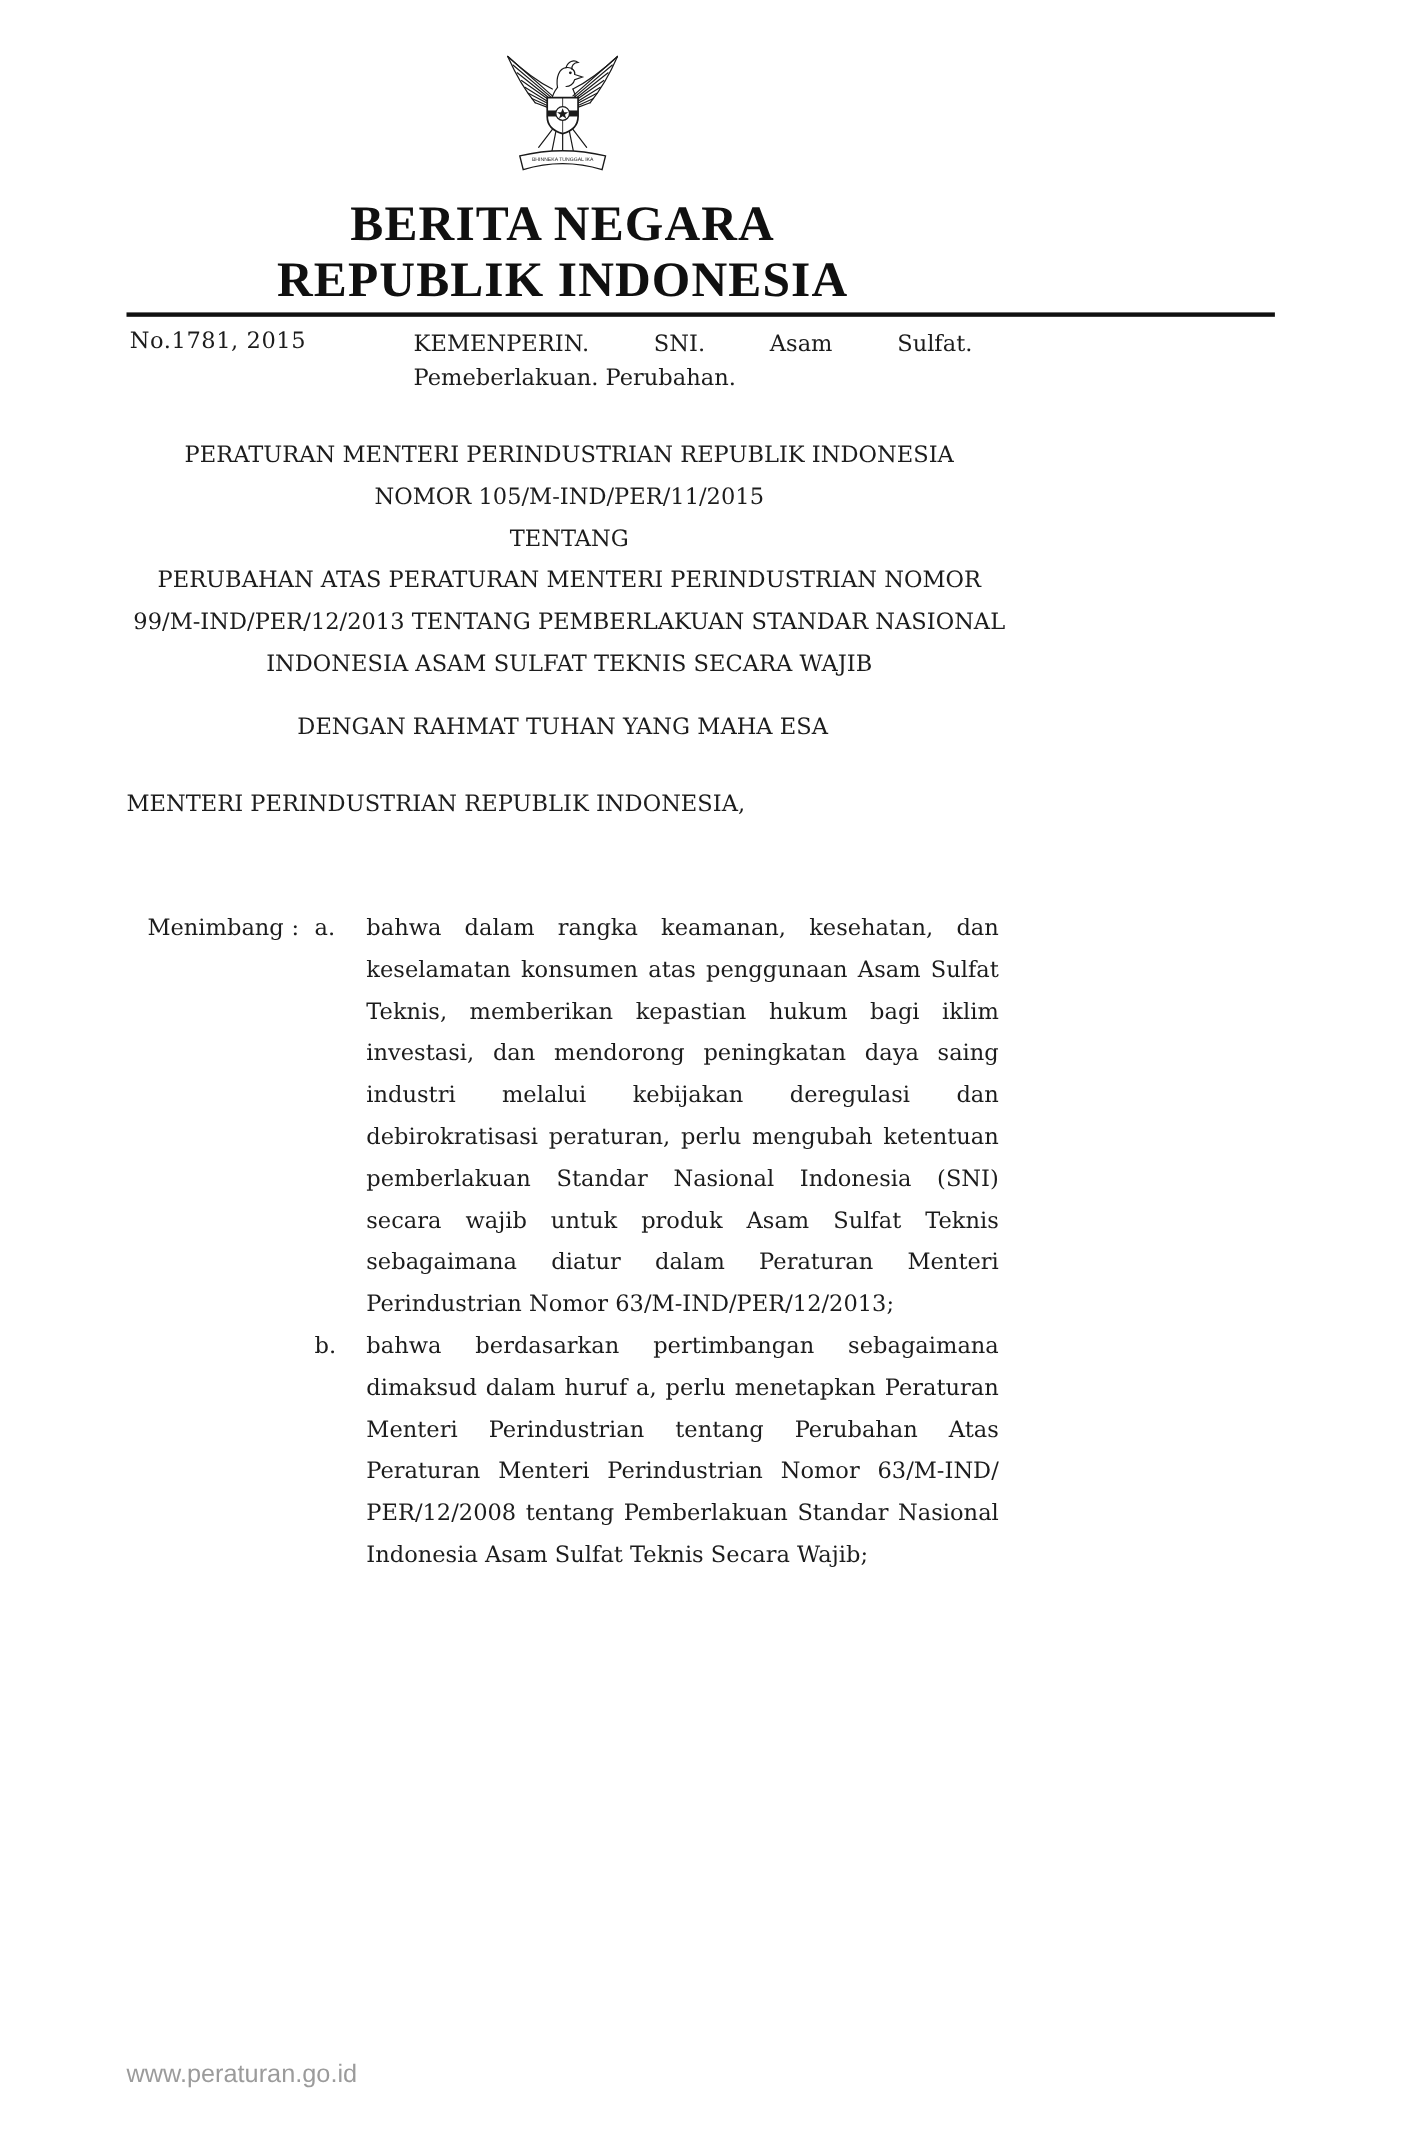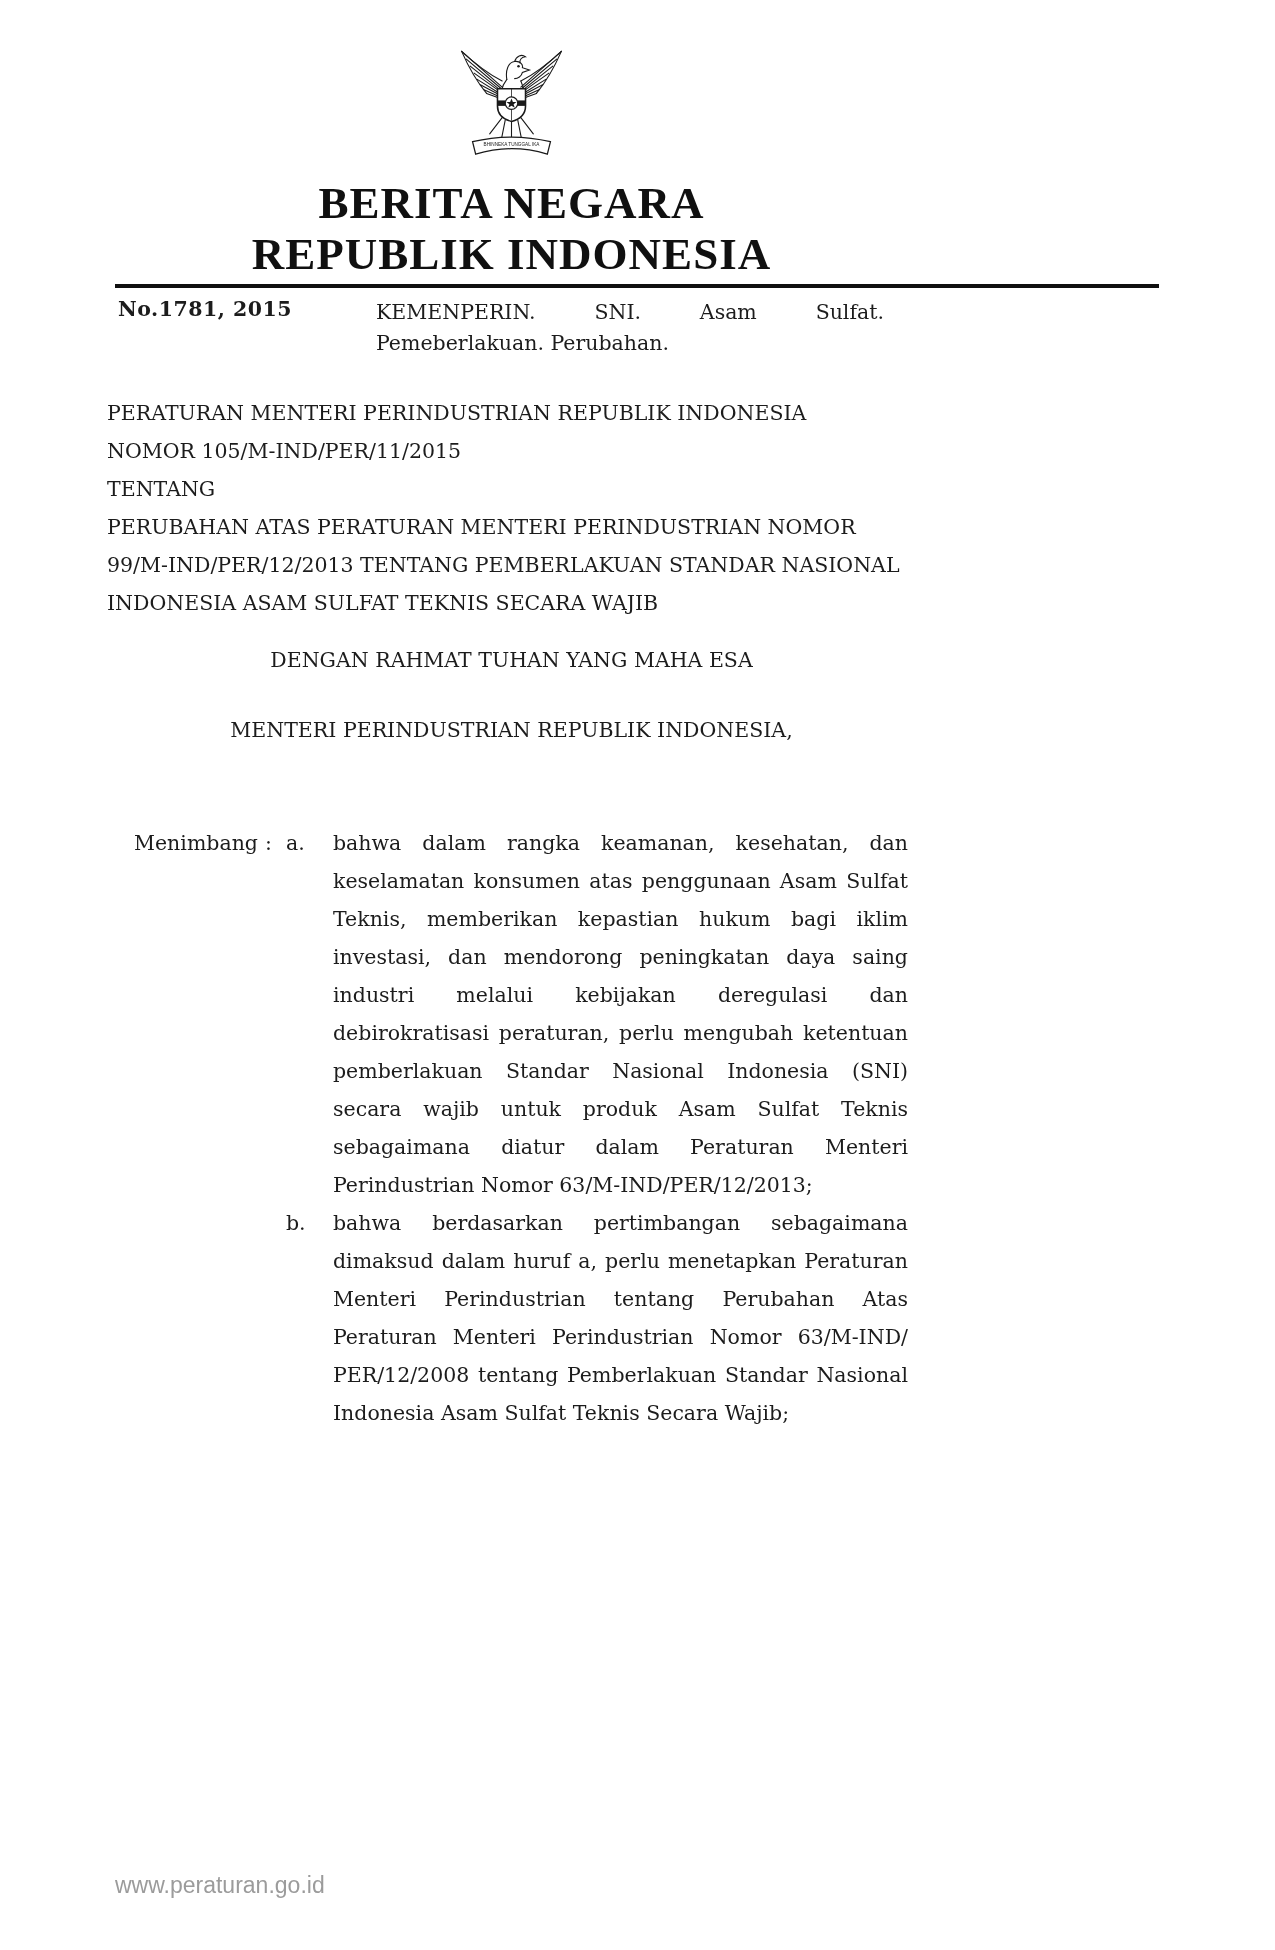--- a/index.html
+++ b/index.html
@@ -52,7 +52,6 @@
     top: 297px;
     font-size: 20.5px;
     letter-spacing: 0.5px;
-    font-weight: bold;
   }
   .gazette-subject {
     position: absolute;

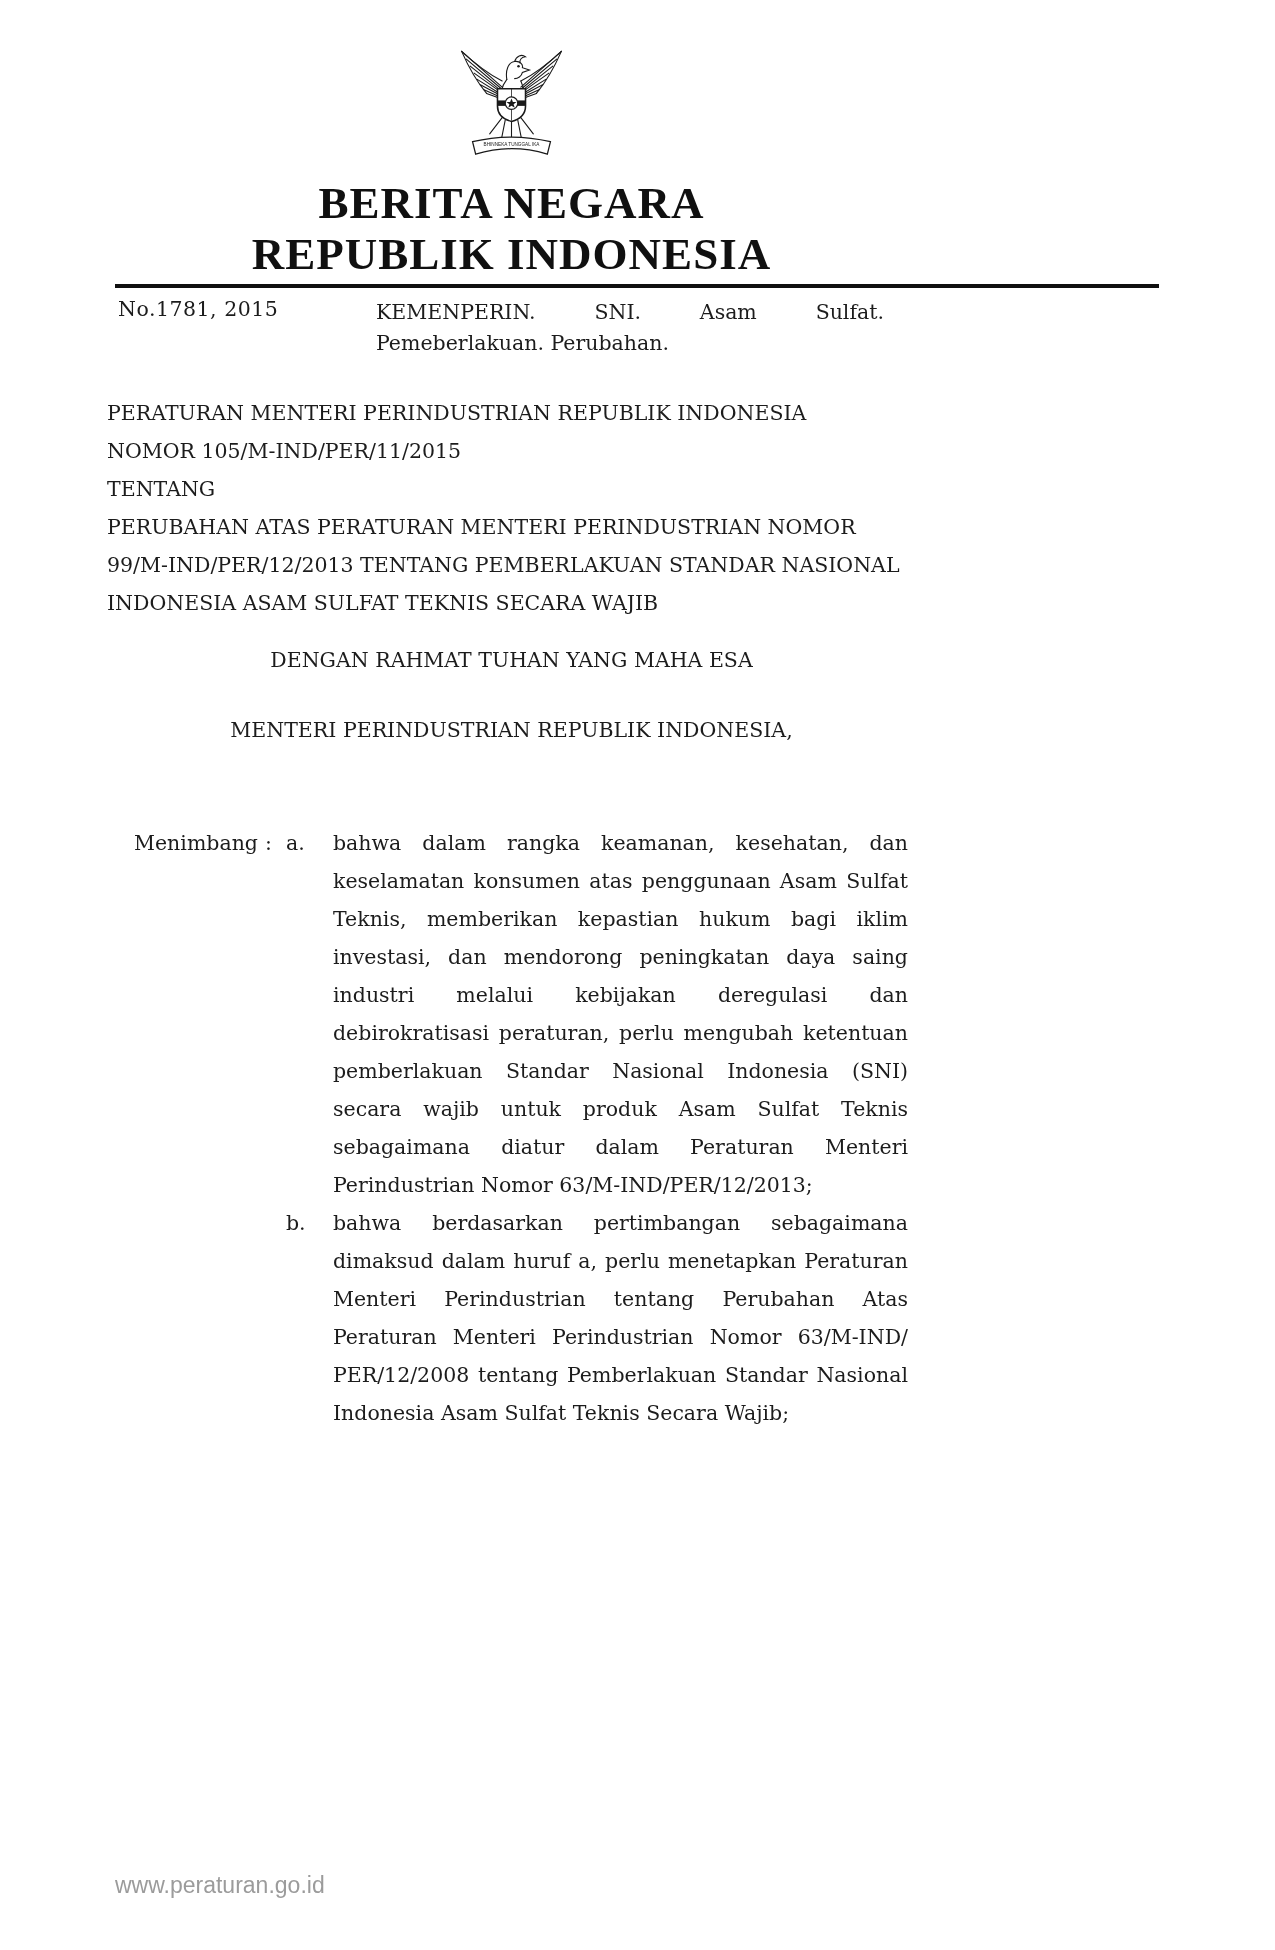--- a/index.html
+++ b/index.html
@@ -64,10 +64,10 @@
   }
   .reg-title {
     position: absolute;
-    left: 107px;
+    left: 121px;
     top: 394px;
     width: 793px;
-    text-align: left;
+    text-align: center;
     font-size: 20.5px;
     line-height: 38px;
   }

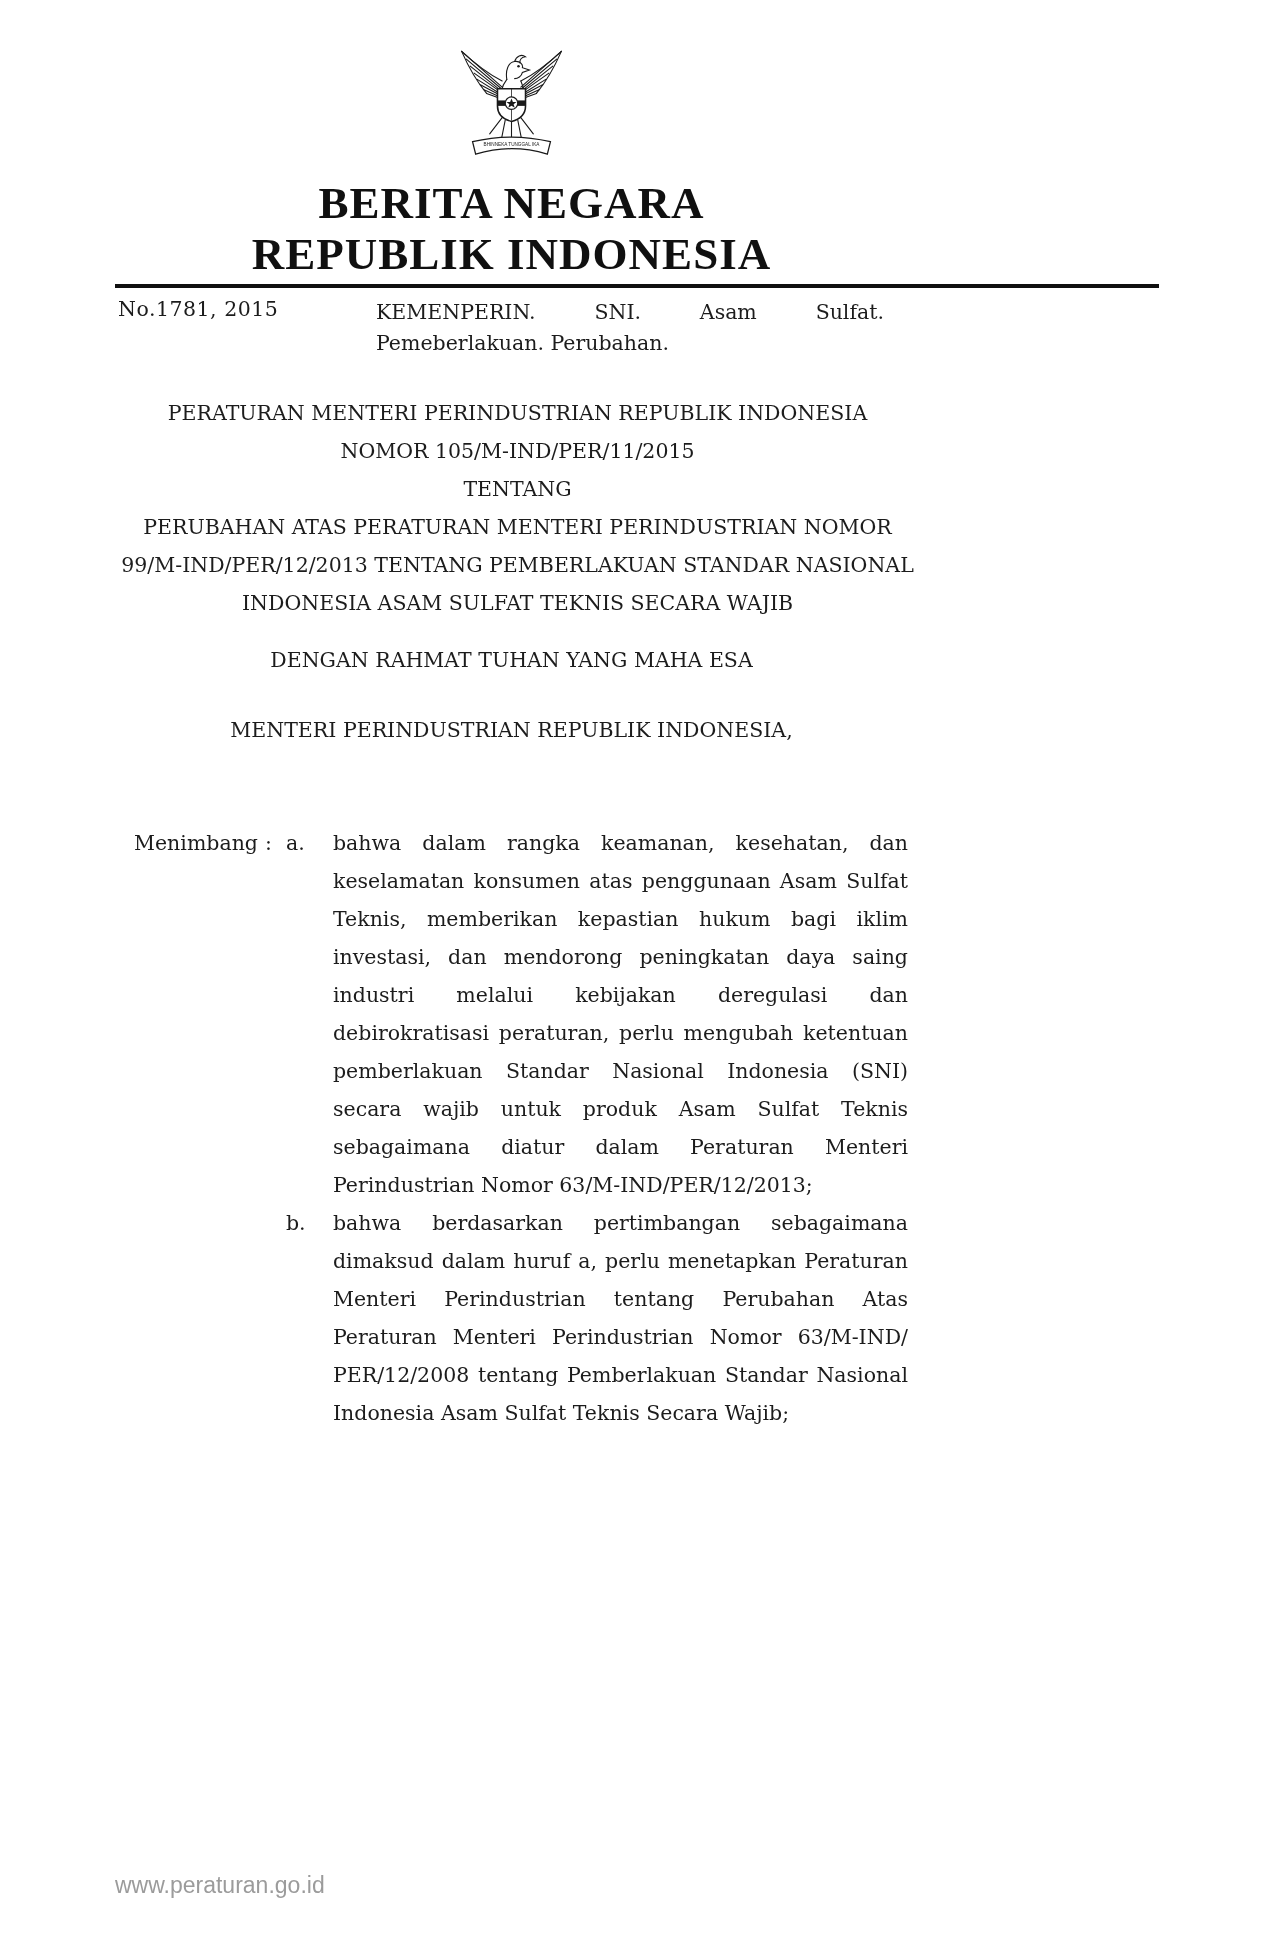--- a/index.html
+++ b/index.html
@@ -84,7 +84,7 @@
     left: 115px;
     top: 718px;
     width: 793px;
-    text-align: center;
+    text-align: left;
     font-size: 20.5px;
   }
   .considering {

